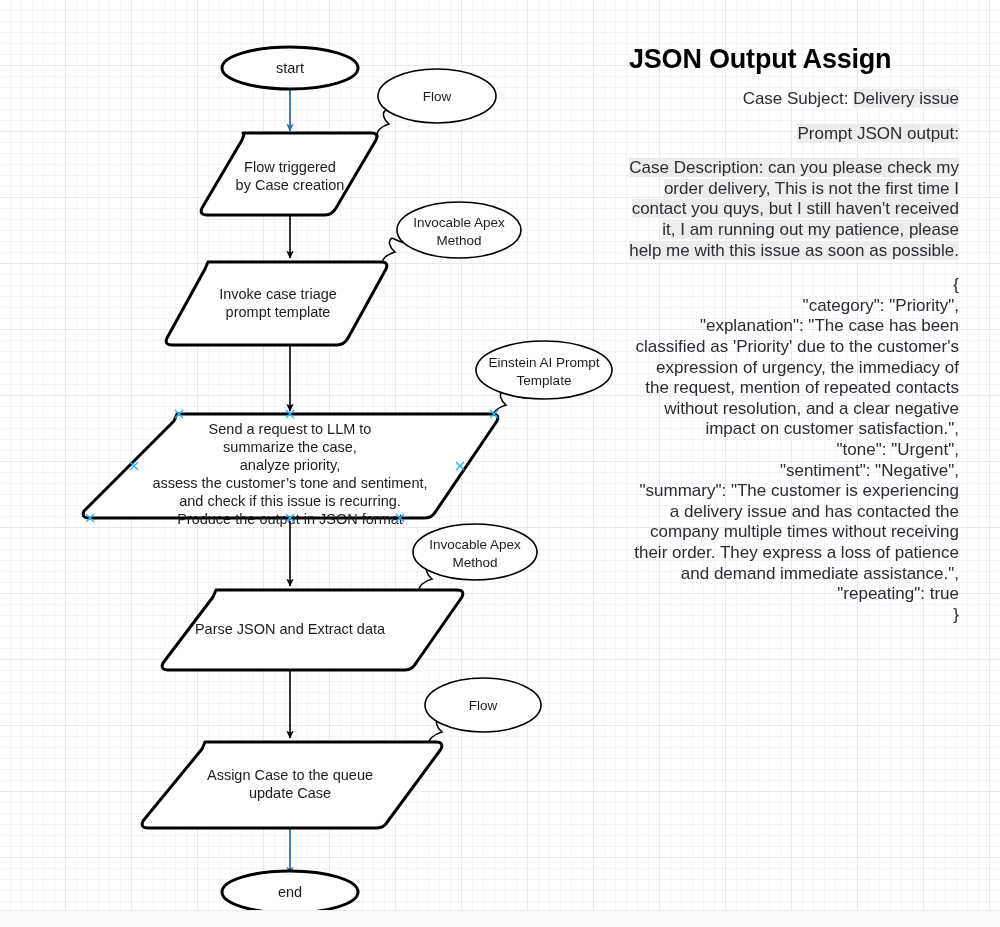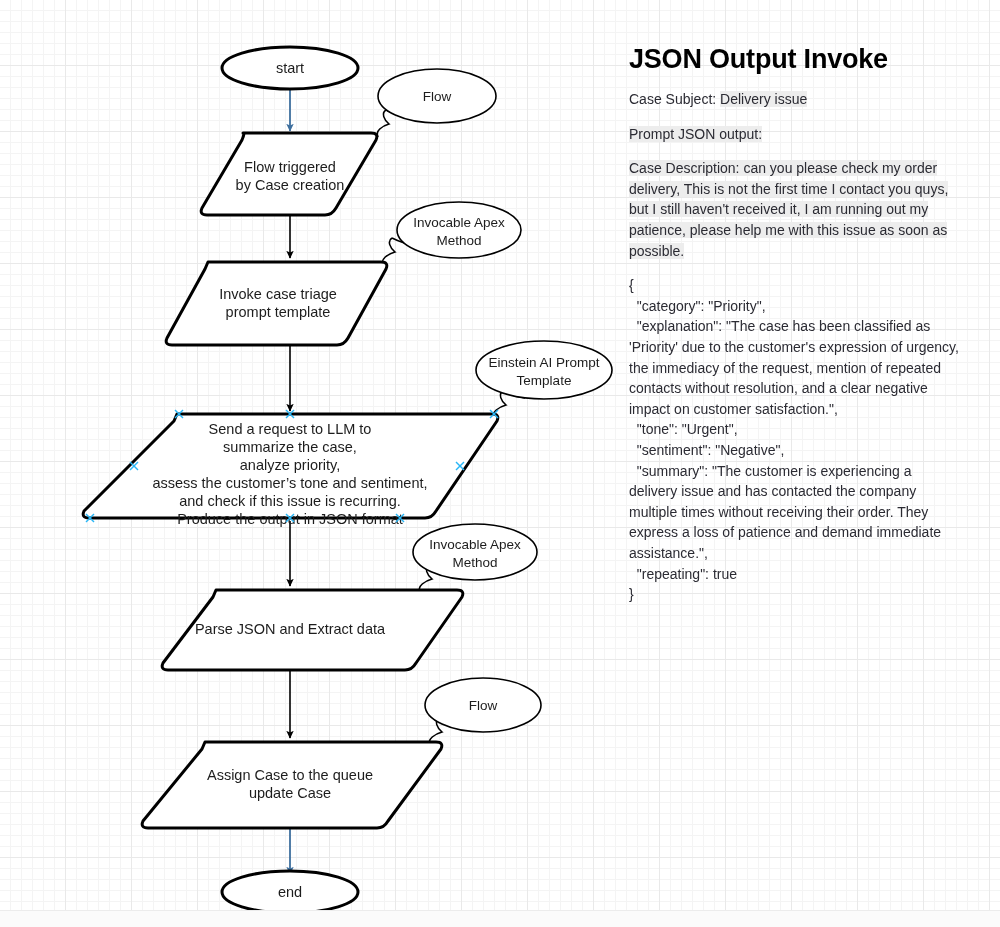--- a/index.html
+++ b/index.html
@@ -245,7 +245,7 @@
   </svg>
 
   <div id="json-panel">
-    <h1 id="panel-title">JSON Output Invoke</h1>
+    <h1 id="panel-title">JSON Output Assign</h1>
 
     <p class="panel-para">
       <span class="panel-label">Case Subject: </span><span class="hl">Delivery issue</span>

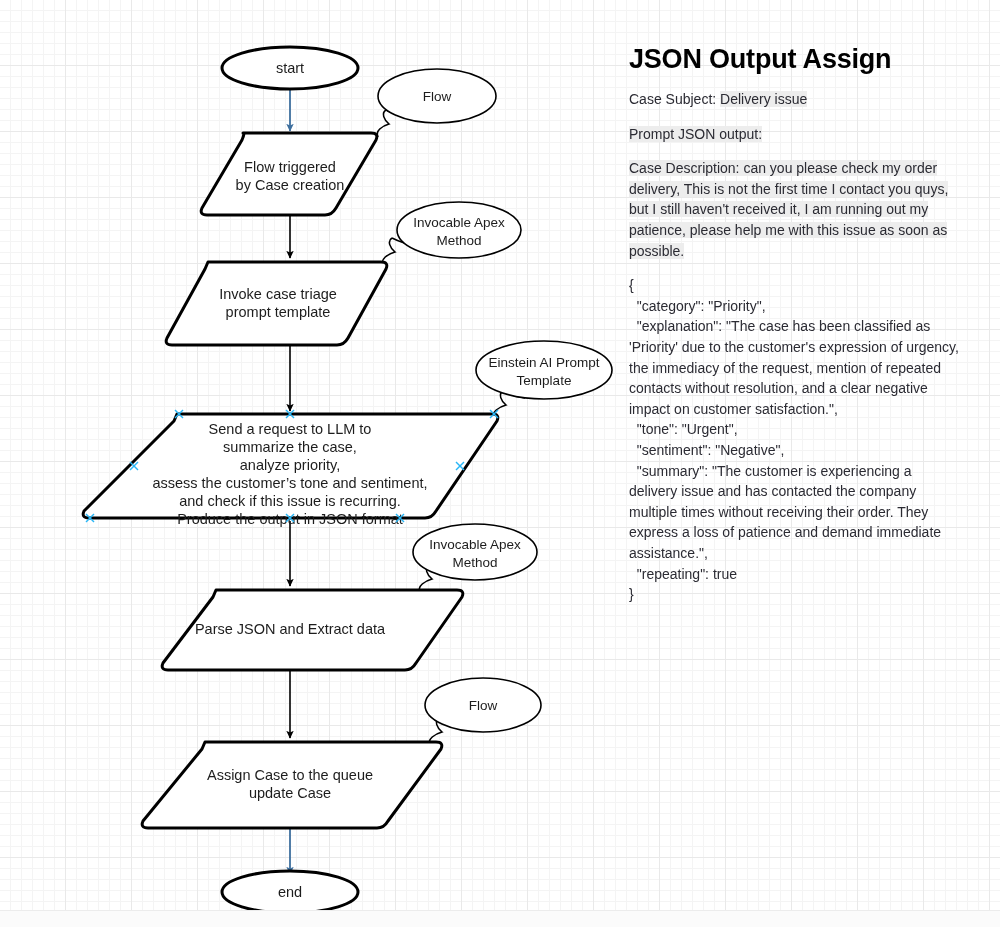--- a/index.html
+++ b/index.html
@@ -71,10 +71,11 @@
   }
   .panel-para {
     font-family: "Liberation Sans", sans-serif;
-    font-size: 14px;
+    font-size: 17px;
     line-height: 20.6px;
     color: #2b2b33;
     margin: 0 0 14px 0;
+    text-align: right;
   }
   .hl { background: #ededed; }
   .panel-para.mono-json {

